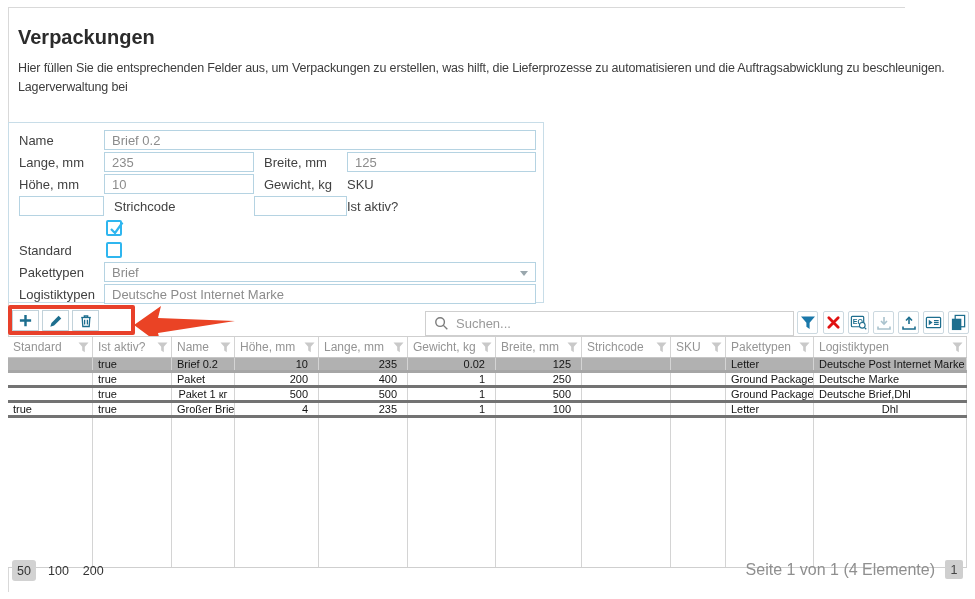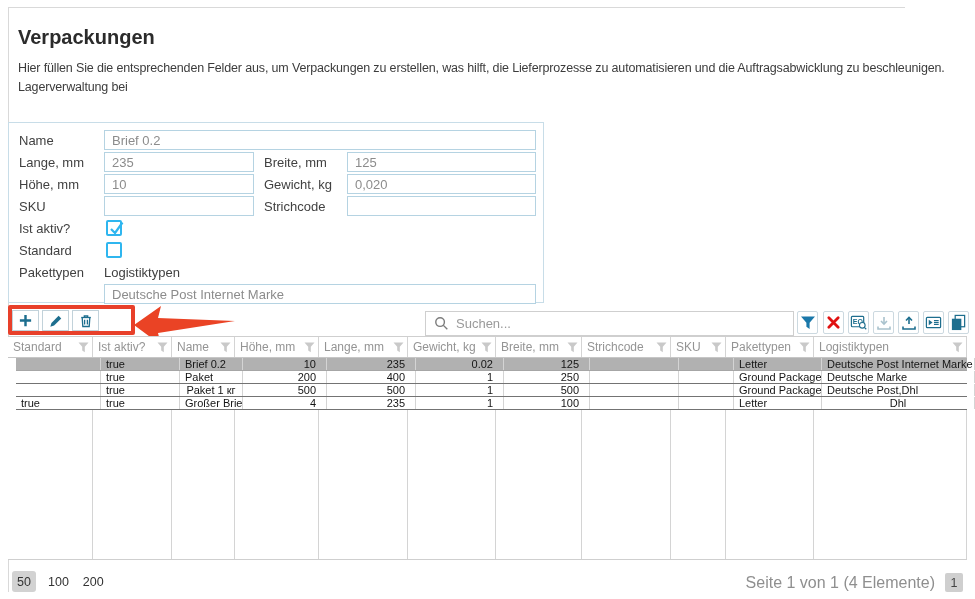--- a/index.html
+++ b/index.html
@@ -83,7 +83,6 @@
       <div class="flabel">Höhe, mm</div>
       <input class="finput" value="10" style="">
       <div class="flabel c3">Gewicht, kg</div>
-      <input class="finput" value="0,020" style="">
 
       <div class="flabel">SKU</div>
       <input class="finput" value="" style="">

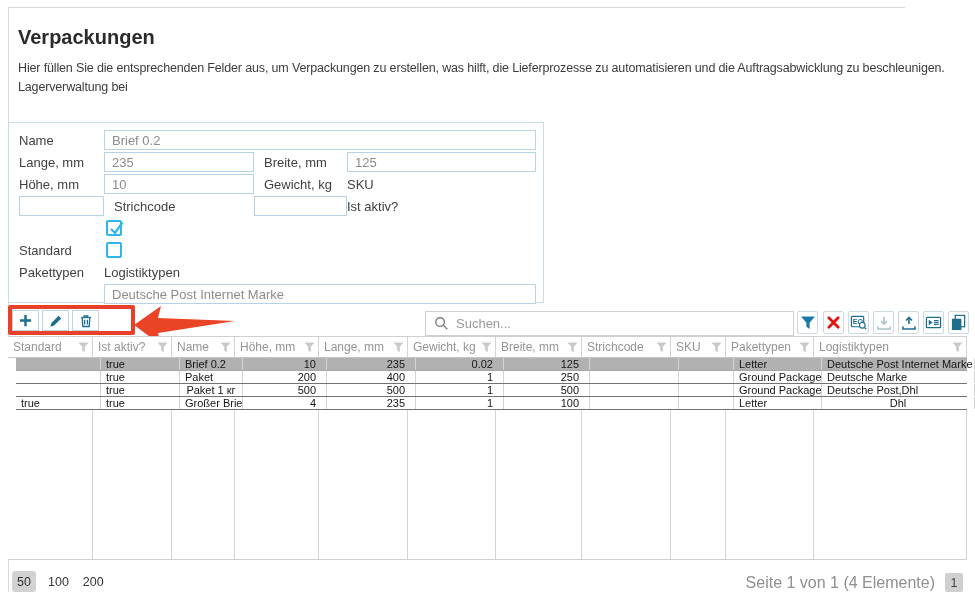--- a/index.html
+++ b/index.html
@@ -106,6 +106,10 @@
       </div>
 
       <div class="flabel">Pakettypen</div>
+      <div class="fselect full">
+        <span>Brief</span>
+        <span class="caret"></span>
+      </div>
 
       <div class="flabel">Logistiktypen</div>
       <input class="finput full" value="Deutsche Post Internet Marke" style="">

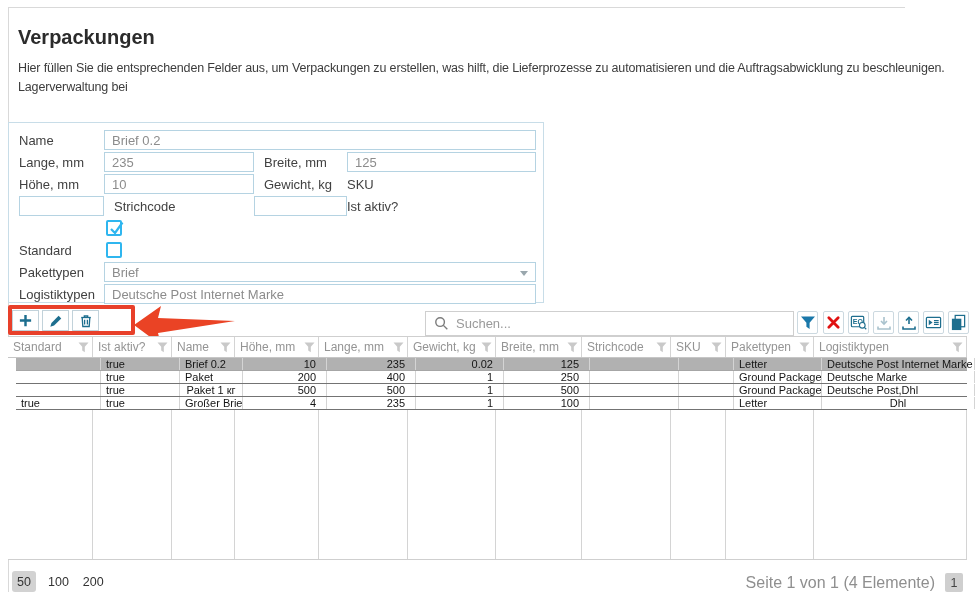--- a/index.html
+++ b/index.html
@@ -41,7 +41,7 @@
   .g-head { display:flex; height:20px; border-bottom:1px solid #c6c6c6; }
   .g-hcell { box-sizing:border-box; border-right:1px solid #d4d4d4; display:flex; align-items:center; justify-content:space-between; padding:0 3px 0 5px; font-size:12px; color:#949494; white-space:nowrap; overflow:hidden; flex:none; }
   .g-hcell svg { flex:none; margin-left:2px; }
-  .g-row { display:flex; height:12px; border-bottom:1px solid #737373; box-sizing:content-box;margin-left:8px; }
+  .g-row { display:flex; height:12px; border-bottom:3px solid #737373; box-sizing:content-box; }
   .g-row.selected { background:#b1b1b1; border-bottom-color:#a6a6a6; }
   .g-cell { box-sizing:border-box; border-right:1px solid #d4d4d4; font-size:11px; line-height:12px; color:#151515; padding:0 5px; white-space:nowrap; overflow:hidden; flex:none; }
   .g-cell.num { text-align:right; padding-right:10px; }

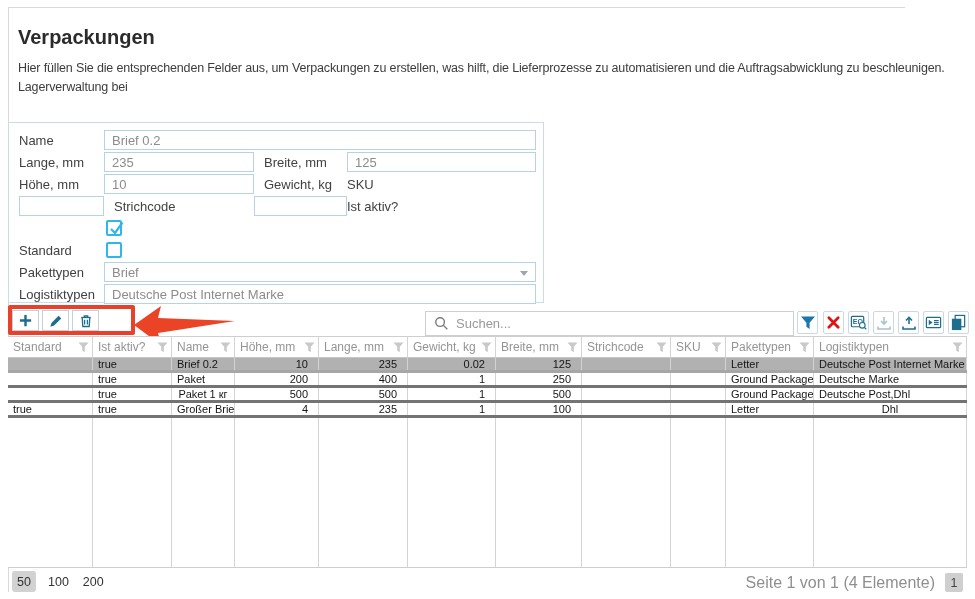--- a/index.html
+++ b/index.html
@@ -306,7 +306,7 @@
           <div class="g-cell" style="width: 89px;"></div>
           <div class="g-cell" style="width: 55px;"></div>
           <div class="g-cell" style="width: 88px;">Ground Package</div>
-          <div class="g-cell" style="width: 153px;">Deutsche Post,Dhl</div>
+          <div class="g-cell" style="width: 153px;">Deutsche Brief,Dhl</div>
         </div>
         <div class="g-row">
           <div class="g-cell" style="width: 85px;">true</div>

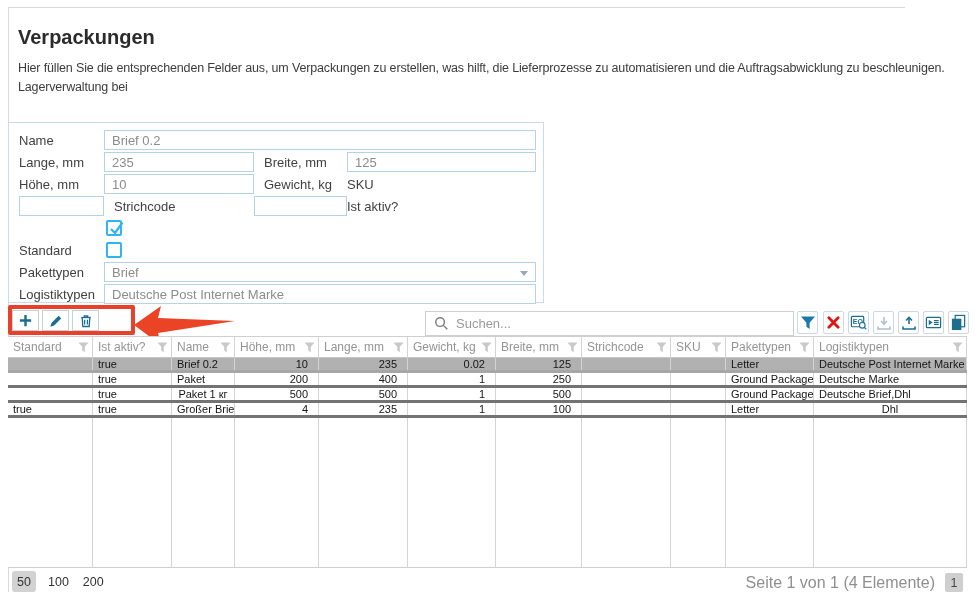--- a/index.html
+++ b/index.html
@@ -49,7 +49,7 @@
   .g-fillcell { box-sizing:border-box; border-right:1px solid #d4d4d4; flex:none; height:100%; }
 
   
-  .pager { position:absolute; left:8px; top:560px; width:959px; height:32px; display:flex; align-items:flex-end; justify-content:space-between; }
+  .pager { position:absolute; left:8px; top:560px; width:959px; height:32px; display:flex; align-items:flex-start; justify-content:space-between; }
   .pager-sizes { display:flex; gap:10px; margin-left:4px; }
   .psize { min-width:20px; height:21px; display:flex; align-items:center; justify-content:center; padding:0 2px; font-size:12.5px; color:#333; cursor:pointer; }
   .psize.active { background:#d2d2d2; border-radius:3px; }

